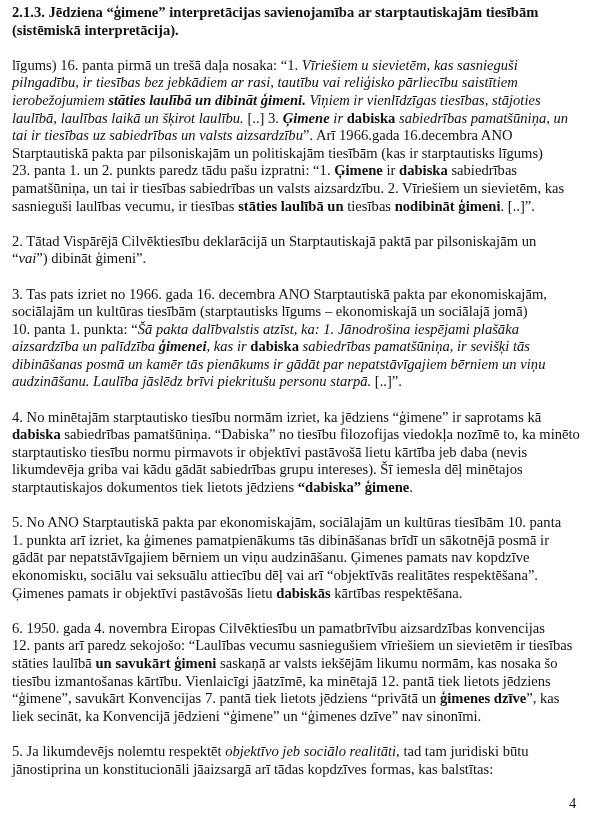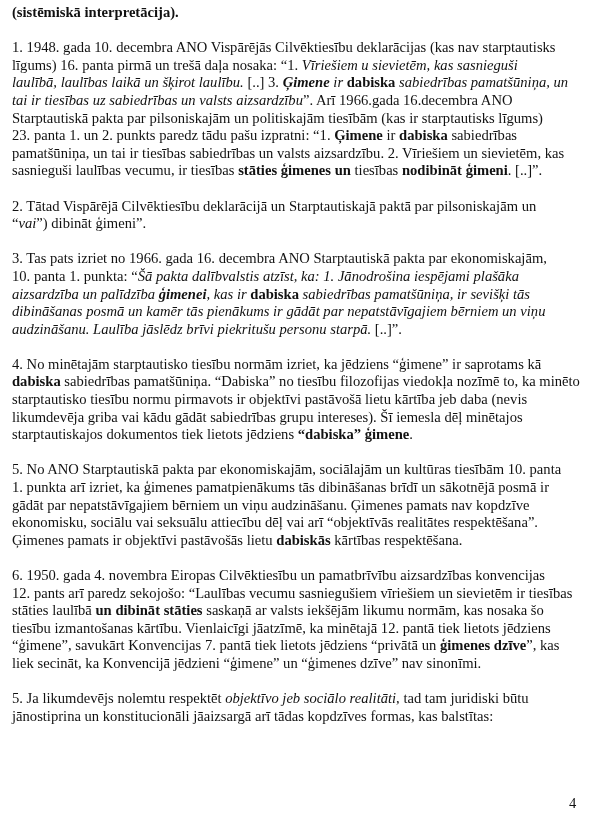--- a/index.html
+++ b/index.html
@@ -21,6 +21,7 @@
 
 <div class="page">
   <div class="heading">
+    <span class="line">2.1.3. Jēdziena “ģimene” interpretācijas savienojamība ar starptautiskajām tiesībām</span>
     <span class="line">(sistēmiskā interpretācija).</span>
   </div>
   <div id="paras">

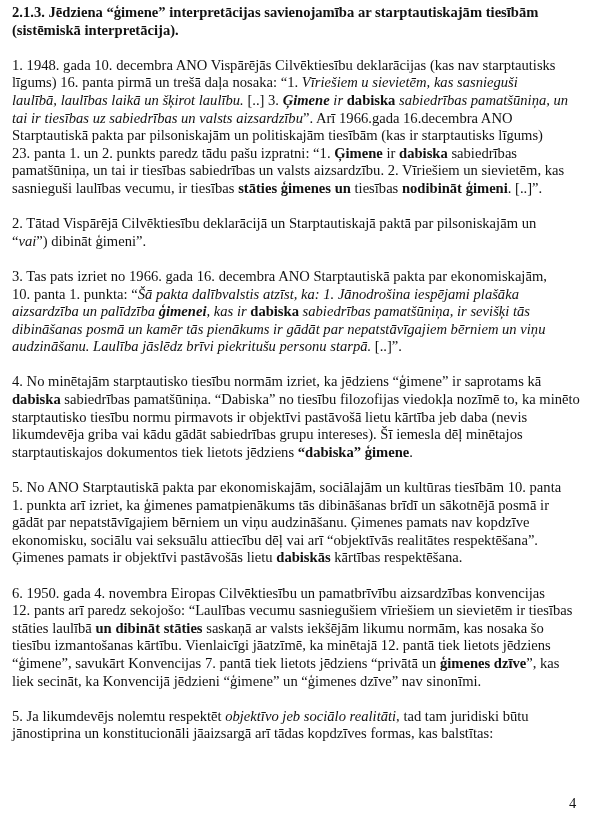--- a/index.html
+++ b/index.html
@@ -26,7 +26,6 @@
   </div>
   <div id="paras">
       <div class="para">
-        <span class="line"><span>1. 1948. gada 10. decembra ANO Vispārējās Cilvēktiesību deklarācijas (kas nav starptautisks</span></span>
         <span class="line"><span>līgums) 16. panta pirmā un trešā daļa nosaka: “1. </span><i>Vīriešiem u sievietēm, kas sasnieguši</i></span>
         <span class="line"><i>laulībā, laulības laikā un šķirot laulību.</i><span> [..] 3. </span><b style="font-style: italic;">Ģimene</b><i> ir </i><b>dabiska</b><i> sabiedrības pamatšūniņa, un</i></span>
         <span class="line"><i>tai ir tiesības uz sabiedrības un valsts aizsardzību</i><span>”. Arī 1966.gada 16.decembra ANO</span></span>

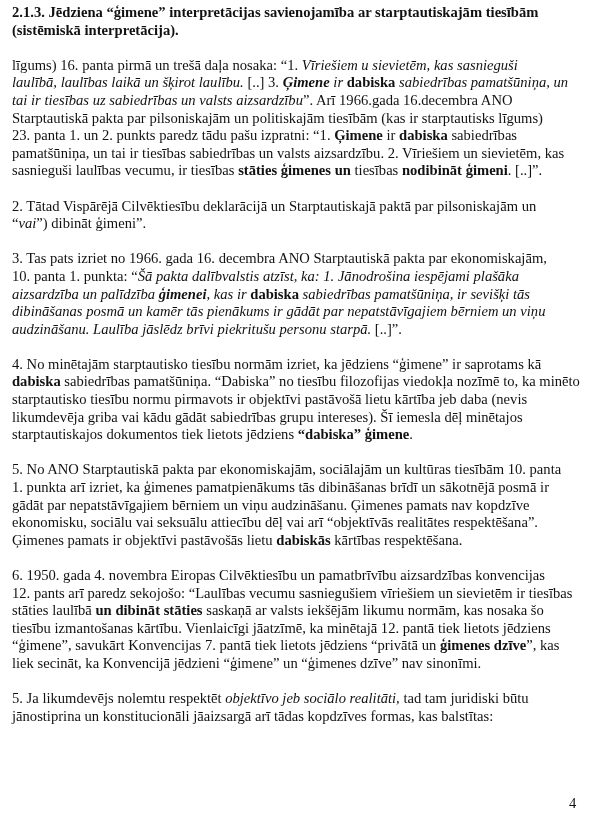--- a/index.html
+++ b/index.html
@@ -27,6 +27,7 @@
   <div id="paras">
       <div class="para">
         <span class="line"><span>līgums) 16. panta pirmā un trešā daļa nosaka: “1. </span><i>Vīriešiem u sievietēm, kas sasnieguši</i></span>
+        <span class="line"><i>pilngadību, ir tiesības bez jebkādiem ar rasi, tautību vai reliģisko pārliecību saistītiem</i></span>
         <span class="line"><i>laulībā, laulības laikā un šķirot laulību.</i><span> [..] 3. </span><b style="font-style: italic;">Ģimene</b><i> ir </i><b>dabiska</b><i> sabiedrības pamatšūniņa, un</i></span>
         <span class="line"><i>tai ir tiesības uz sabiedrības un valsts aizsardzību</i><span>”. Arī 1966.gada 16.decembra ANO</span></span>
         <span class="line"><span>Starptautiskā pakta par pilsoniskajām un politiskajām tiesībām (kas ir starptautisks līgums)</span></span>

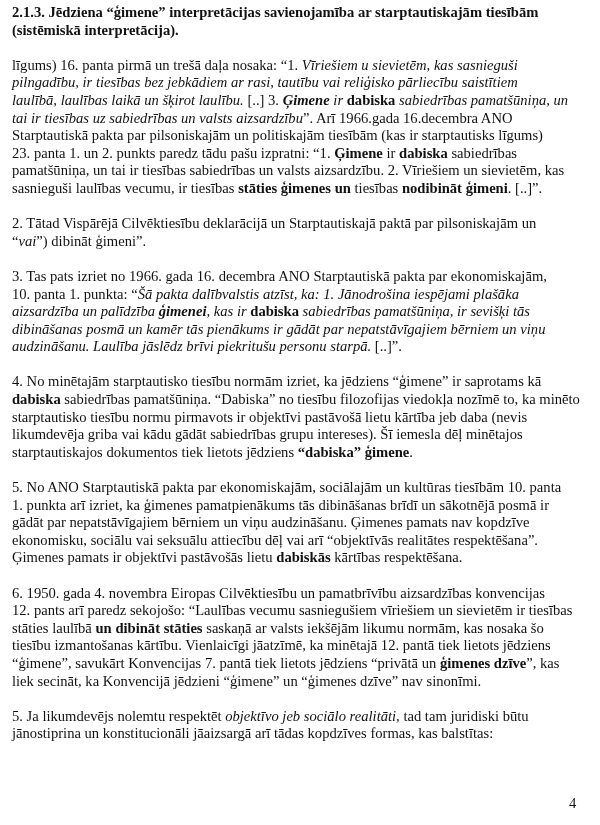--- a/index.html
+++ b/index.html
@@ -28,6 +28,7 @@
       <div class="para">
         <span class="line"><span>līgums) 16. panta pirmā un trešā daļa nosaka: “1. </span><i>Vīriešiem u sievietēm, kas sasnieguši</i></span>
         <span class="line"><i>pilngadību, ir tiesības bez jebkādiem ar rasi, tautību vai reliģisko pārliecību saistītiem</i></span>
+        <span class="line"><i>ierobežojumiem </i><b style="font-style: italic;">stāties laulībā un dibināt ģimeni.</b><i> Viņiem ir vienlīdzīgas tiesības, stājoties</i></span>
         <span class="line"><i>laulībā, laulības laikā un šķirot laulību.</i><span> [..] 3. </span><b style="font-style: italic;">Ģimene</b><i> ir </i><b>dabiska</b><i> sabiedrības pamatšūniņa, un</i></span>
         <span class="line"><i>tai ir tiesības uz sabiedrības un valsts aizsardzību</i><span>”. Arī 1966.gada 16.decembra ANO</span></span>
         <span class="line"><span>Starptautiskā pakta par pilsoniskajām un politiskajām tiesībām (kas ir starptautisks līgums)</span></span>

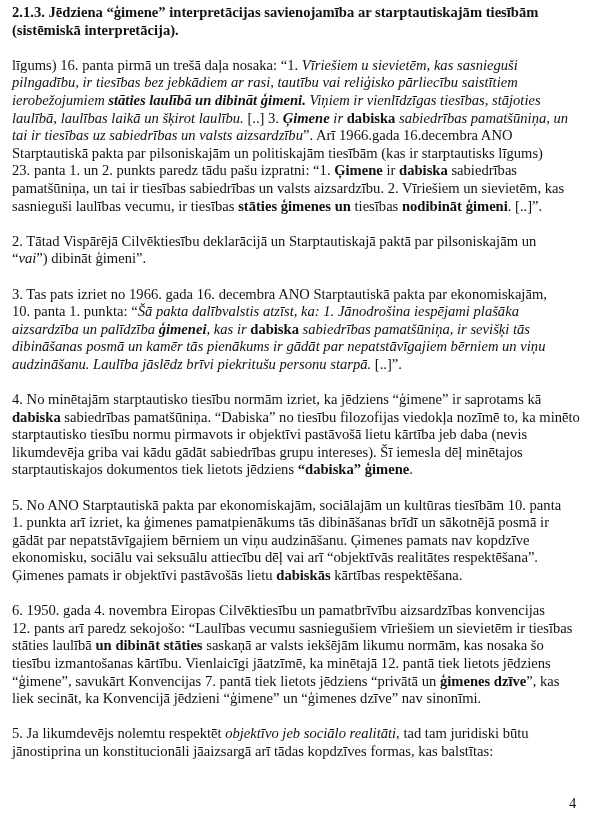--- a/index.html
+++ b/index.html
@@ -34,7 +34,7 @@
         <span class="line"><span>Starptautiskā pakta par pilsoniskajām un politiskajām tiesībām (kas ir starptautisks līgums)</span></span>
         <span class="line"><span>23. panta 1. un 2. punkts paredz tādu pašu izpratni: “1. </span><b>Ģimene</b><span> ir </span><b>dabiska</b><span> sabiedrības</span></span>
         <span class="line"><span>pamatšūniņa, un tai ir tiesības sabiedrības un valsts aizsardzību. 2. Vīriešiem un sievietēm, kas</span></span>
-        <span class="line"><span>sasnieguši laulības vecumu, ir tiesības </span><b>stāties ģimenes un</b><span> tiesības </span><b>nodibināt ģimeni</b><span>. [..]”.</span></span>
+        <span class="line"><span>sasnieguši laulības vecumu, ir tiesības </span><b>stāties laulībā un</b><span> tiesības </span><b>nodibināt ģimeni</b><span>. [..]”.</span></span>
       </div>
       <div class="para">
         <span class="line"><span>2. Tātad Vispārējā Cilvēktiesību deklarācijā un Starptautiskajā paktā par pilsoniskajām un</span></span>

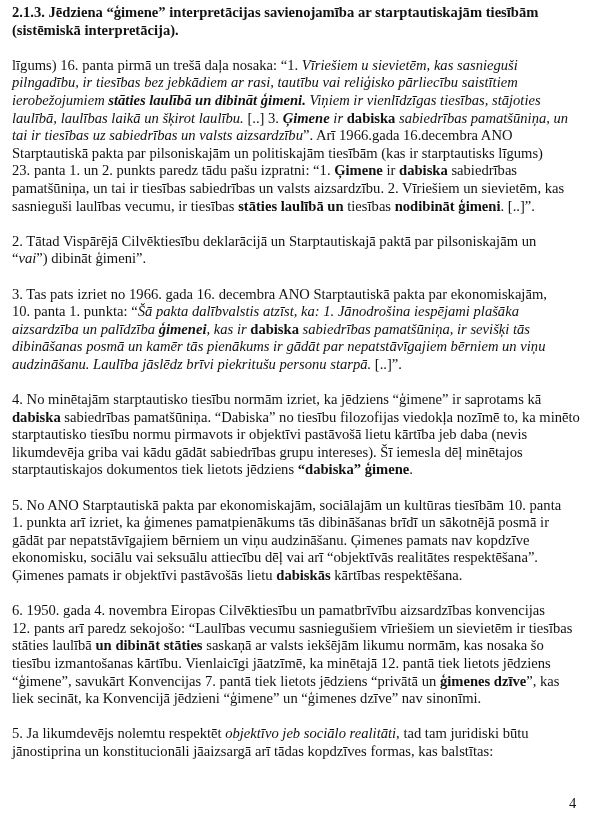--- a/index.html
+++ b/index.html
@@ -42,6 +42,7 @@
       </div>
       <div class="para">
         <span class="line"><span>3. Tas pats izriet no 1966. gada 16. decembra ANO Starptautiskā pakta par ekonomiskajām,</span></span>
+        <span class="line"><span>sociālajām un kultūras tiesībām (starptautisks līgums – ekonomiskajā un sociālajā jomā)</span></span>
         <span class="line"><span>10. panta 1. punkta: “</span><i>Šā pakta dalībvalstis atzīst, ka: 1. Jānodrošina iespējami plašāka</i></span>
         <span class="line"><i>aizsardzība un palīdzība </i><b style="font-style: italic; text-align: center;">ģimenei</b><i>, kas ir </i><b>dabiska</b><i> sabiedrības pamatšūniņa, ir sevišķi tās</i></span>
         <span class="line"><i>dibināšanas posmā un kamēr tās pienākums ir gādāt par nepatstāvīgajiem bērniem un viņu</i></span>

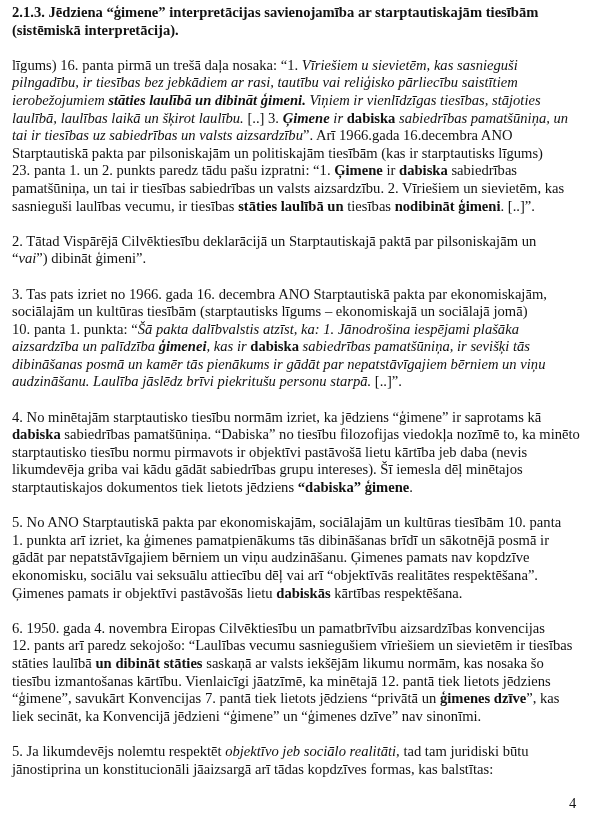--- a/index.html
+++ b/index.html
@@ -65,7 +65,7 @@
       <div class="para">
         <span class="line"><span>6. 1950. gada 4. novembra Eiropas Cilvēktiesību un pamatbrīvību aizsardzības konvencijas</span></span>
         <span class="line"><span>12. pants arī paredz sekojošo: “Laulības vecumu sasniegušiem vīriešiem un sievietēm ir tiesības</span></span>
-        <span class="line"><span>stāties laulībā </span><b>un dibināt stāties</b><span> saskaņā ar valsts iekšējām likumu normām, kas nosaka šo</span></span>
+        <span class="line"><span>stāties laulībā </span><b>un savukārt ģimeni</b><span> saskaņā ar valsts iekšējām likumu normām, kas nosaka šo</span></span>
         <span class="line"><span>tiesību izmantošanas kārtību. Vienlaicīgi jāatzīmē, ka minētajā 12. pantā tiek lietots jēdziens</span></span>
         <span class="line"><span>“ģimene”, savukārt Konvencijas 7. pantā tiek lietots jēdziens “privātā un </span><b>ģimenes dzīve</b><span>”, kas</span></span>
         <span class="line"><span>liek secināt, ka Konvencijā jēdzieni “ģimene” un “ģimenes dzīve” nav sinonīmi.</span></span>

